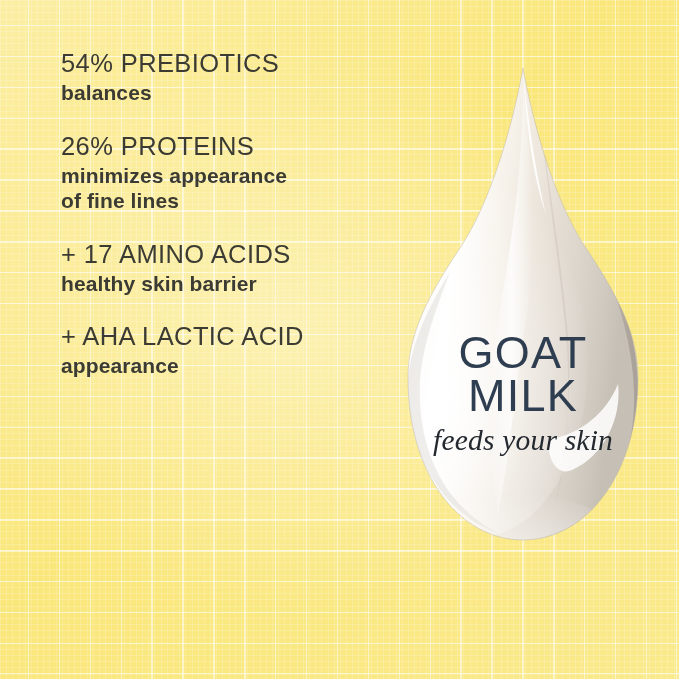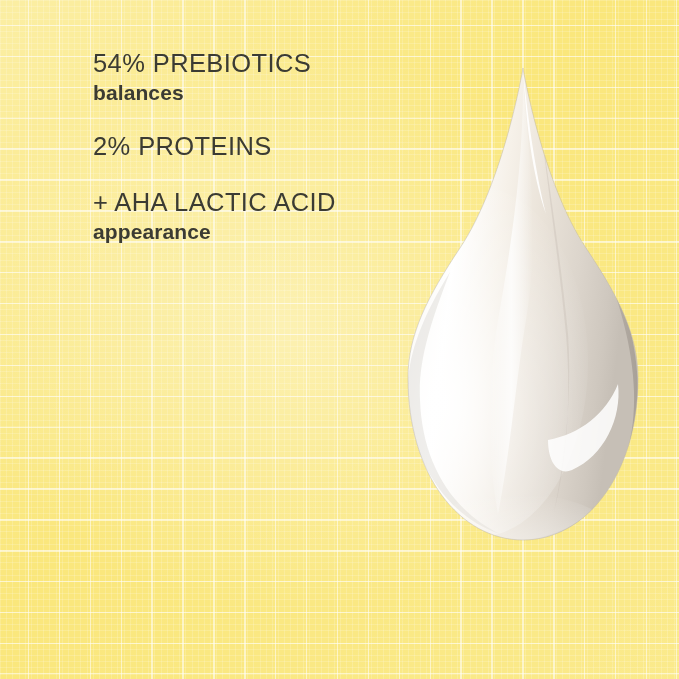--- a/index.html
+++ b/index.html
@@ -48,7 +48,7 @@
     left:61px; top:48px;
     width:320px;
   }
-  .fact { margin-bottom:25px;padding-left:32px; }
+  .fact { margin-bottom:25px; }
   .fact:last-child { margin-bottom:14px; }
   .fact-head {
     font-size:25.5px;

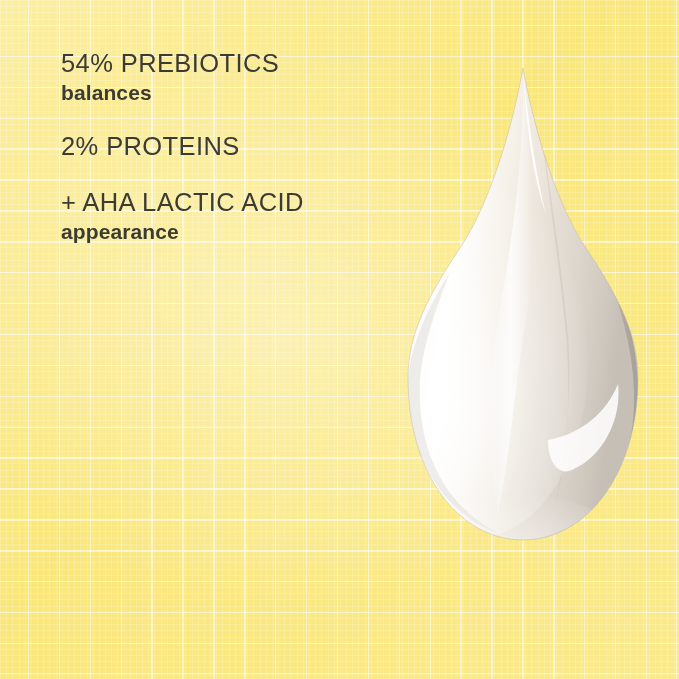--- a/index.html
+++ b/index.html
@@ -124,7 +124,7 @@
     </div>
 
     <div class="fact">
-      <div class="fact-head">2% PROTEINS</div>
+      <div class="fact-head">26% PROTEINS</div>
     </div>
 
     <div class="fact">

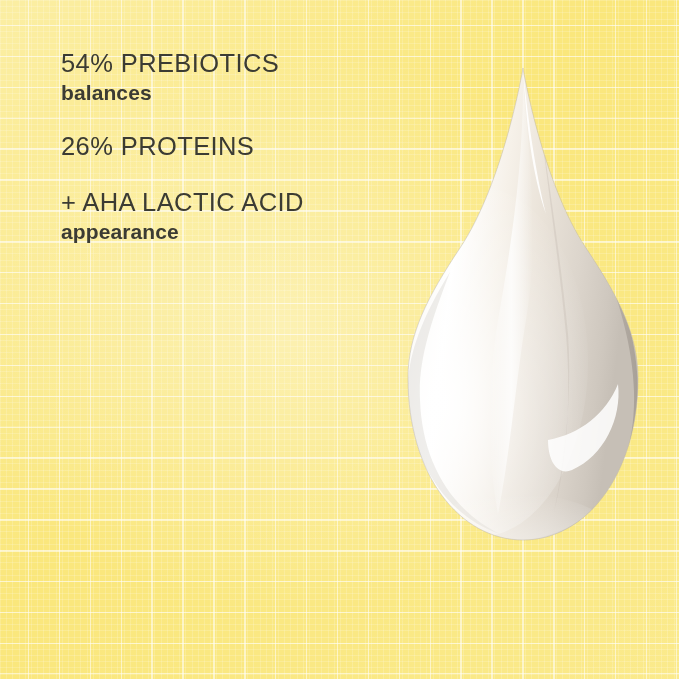--- a/index.html
+++ b/index.html
@@ -125,6 +125,8 @@
 
     <div class="fact">
       <div class="fact-head">26% PROTEINS</div>
+      <div class="fact-sub">minimizes appearance
+of fine lines</div>
     </div>
 
     <div class="fact">

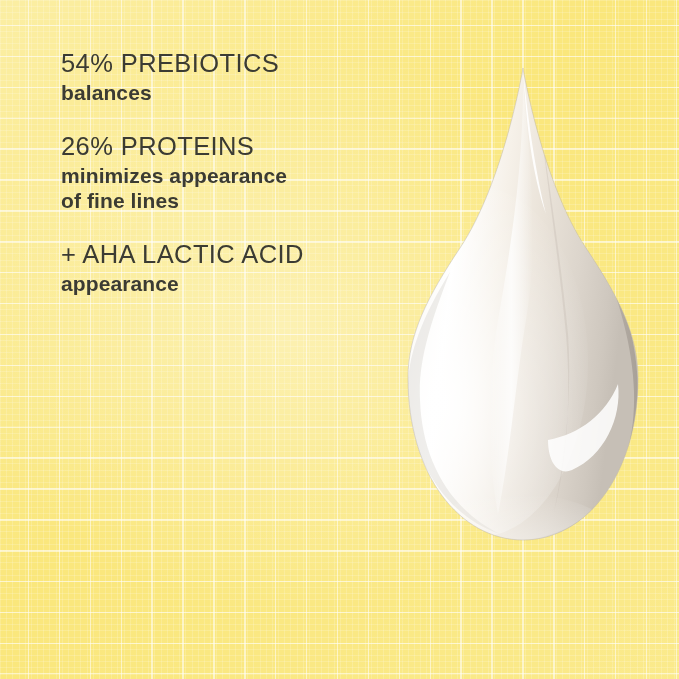--- a/index.html
+++ b/index.html
@@ -132,6 +132,10 @@
     <div class="fact">
     </div>
 
+    <div class="fact">
+      <div class="fact-head">+ 17 AMINO ACIDS</div>
+      <div class="fact-sub">healthy skin barrier</div>
+    </div>
 
     <div class="fact">
     </div>

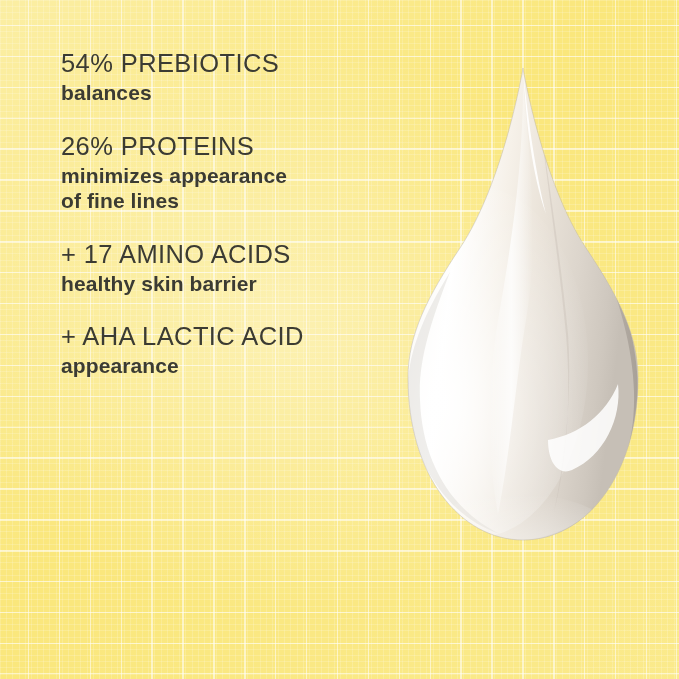--- a/index.html
+++ b/index.html
@@ -238,6 +238,11 @@
     </svg>
   </div>
 
+  <div id="droptext">
+    <div id="goat">GOAT</div>
+    <div id="milk">MILK</div>
+    <div id="tagline">feeds your skin</div>
+  </div>
 
 </div>
 

